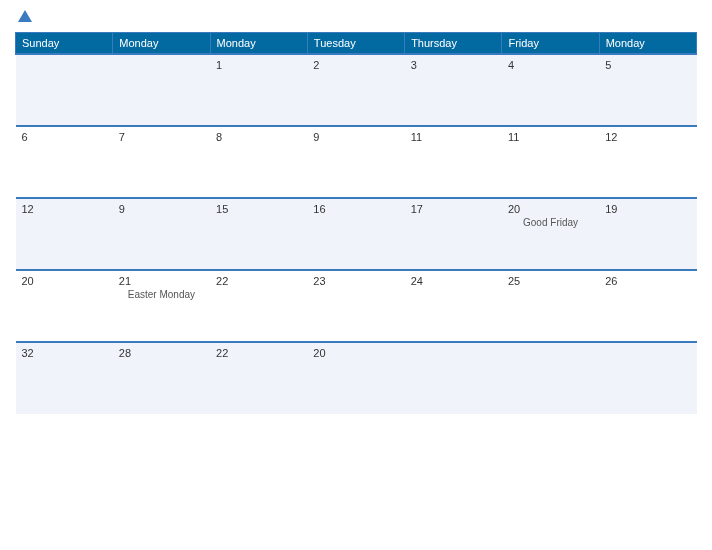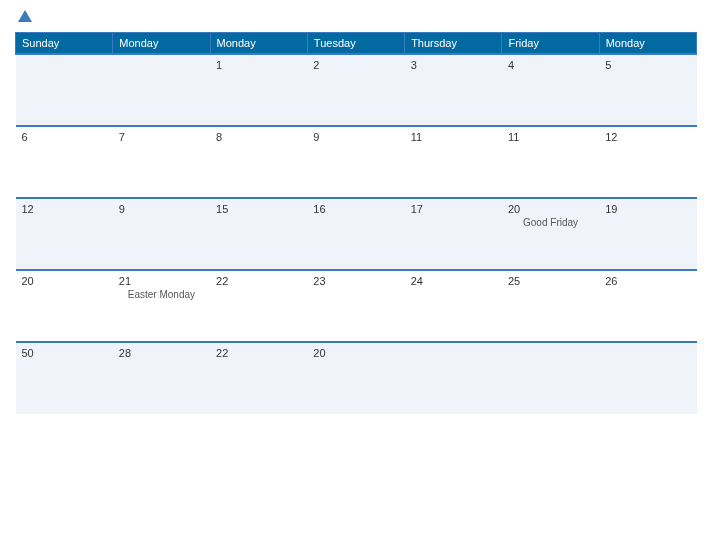--- a/index.html
+++ b/index.html
@@ -236,7 +236,7 @@
         </tr>
         <tr>
           <td>
-            <span class="day-num">50</span>
+            <span class="day-num">32</span>
           </td>
           <td>
             <span class="day-num">28</span>

